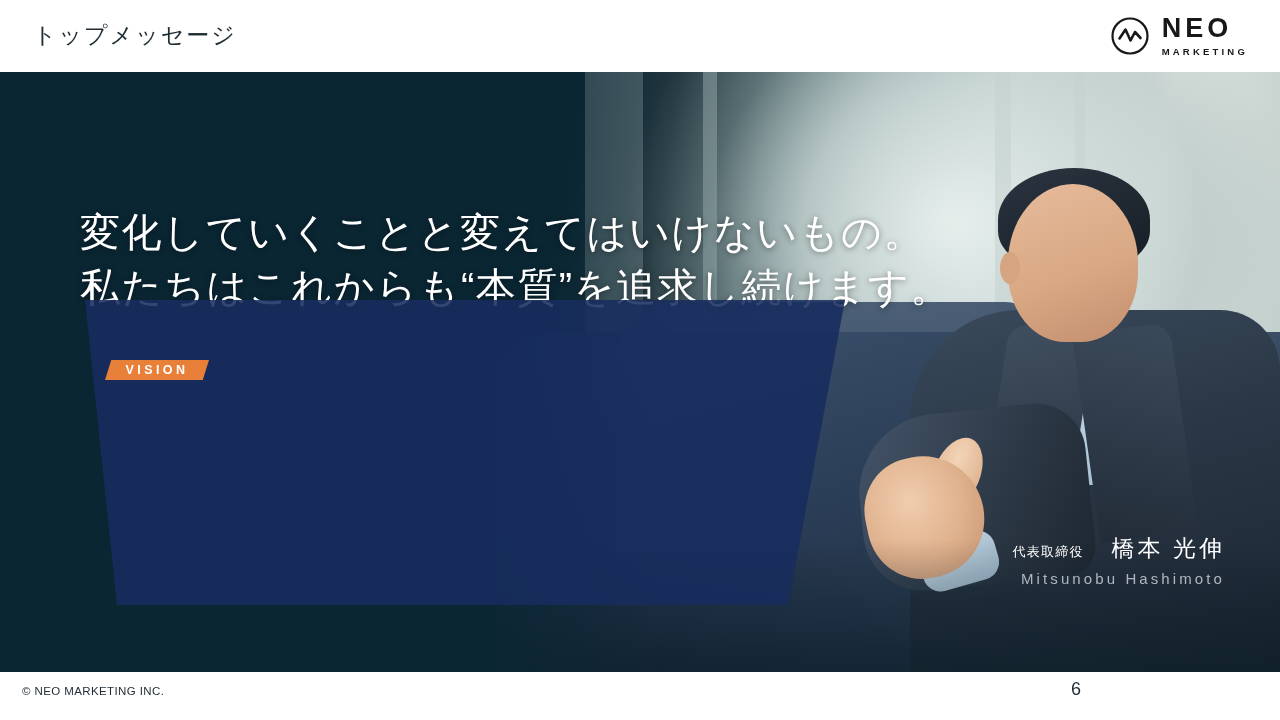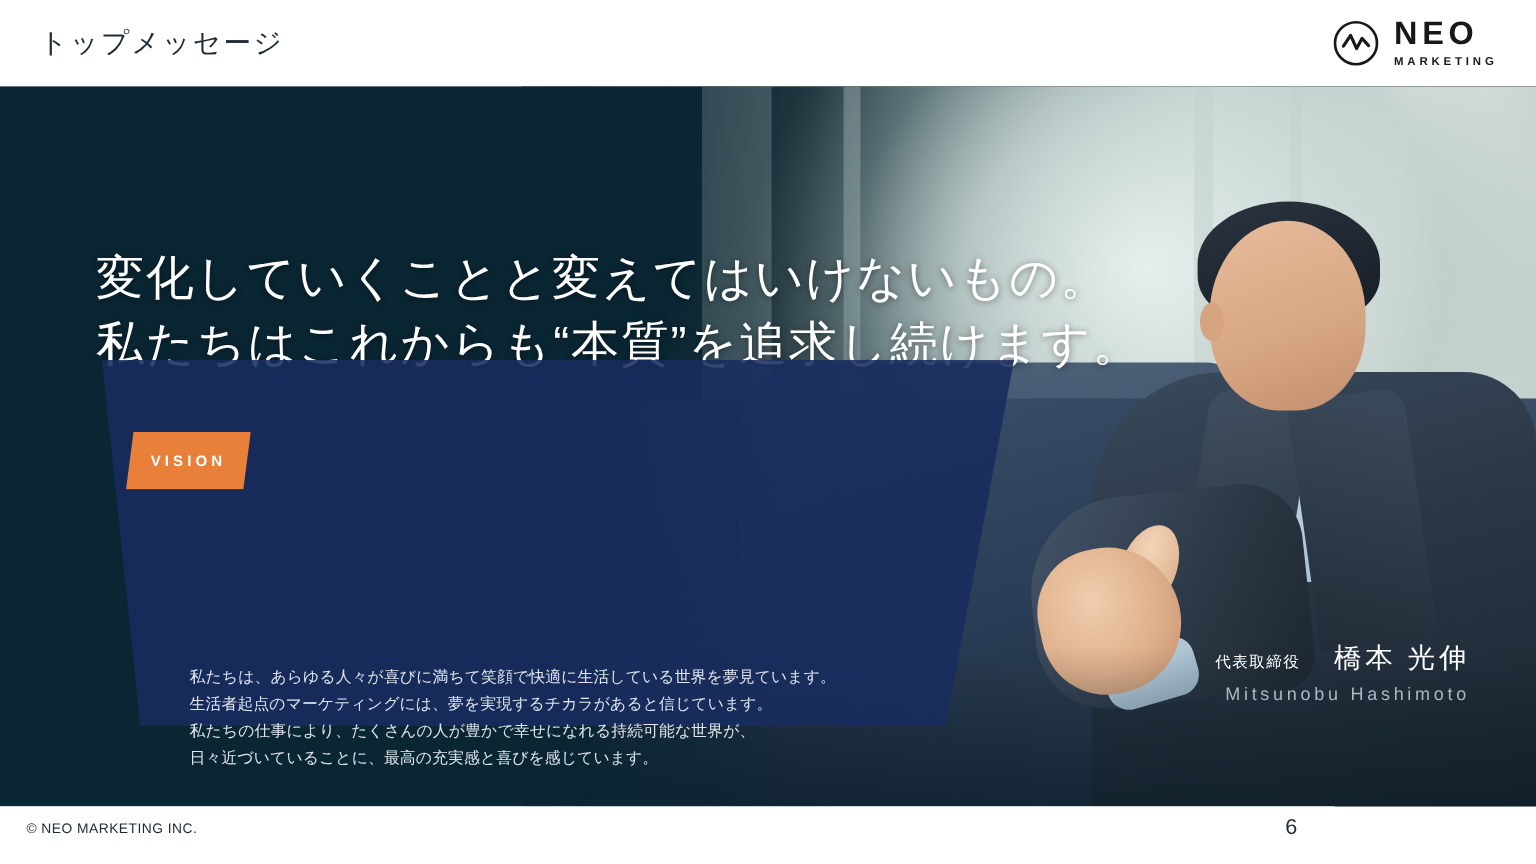--- a/index.html
+++ b/index.html
@@ -250,7 +250,7 @@
   .vision-badge {
     position: absolute;
     left: 105px; top: 288px;
-    width: 104px; height: 48px;
+    width: 104px; height: 20px;
     background: #e8803a;
     clip-path: polygon(6% 0, 100% 0, 94% 100%, 0 100%);
     display: flex;

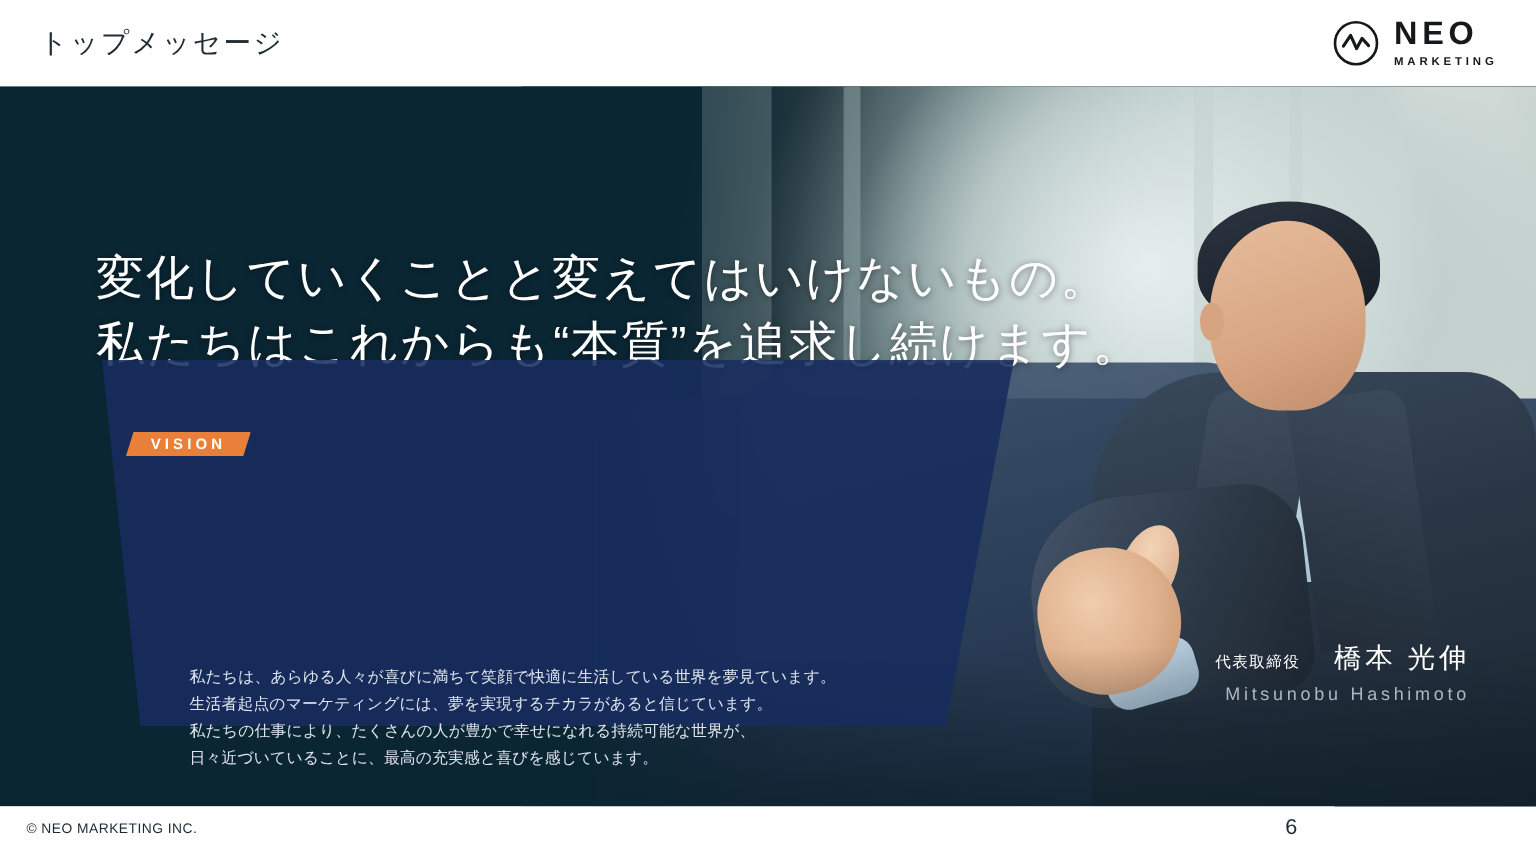--- a/index.html
+++ b/index.html
@@ -406,12 +406,6 @@
     </div>
 
 
-    <div class="vision-body">
-      <div class="vision-body-line">私たちは、あらゆる人々が喜びに満ちて笑顔で快適に生活している世界を夢見ています。</div>
-      <div class="vision-body-line">生活者起点のマーケティングには、夢を実現するチカラがあると信じています。</div>
-      <div class="vision-body-line">私たちの仕事により、たくさんの人が豊かで幸せになれる持続可能な世界が、</div>
-      <div class="vision-body-line">日々近づいていることに、最高の充実感と喜びを感じています。</div>
-    </div>
 
     <div class="signature">
       <div class="sig-row">

